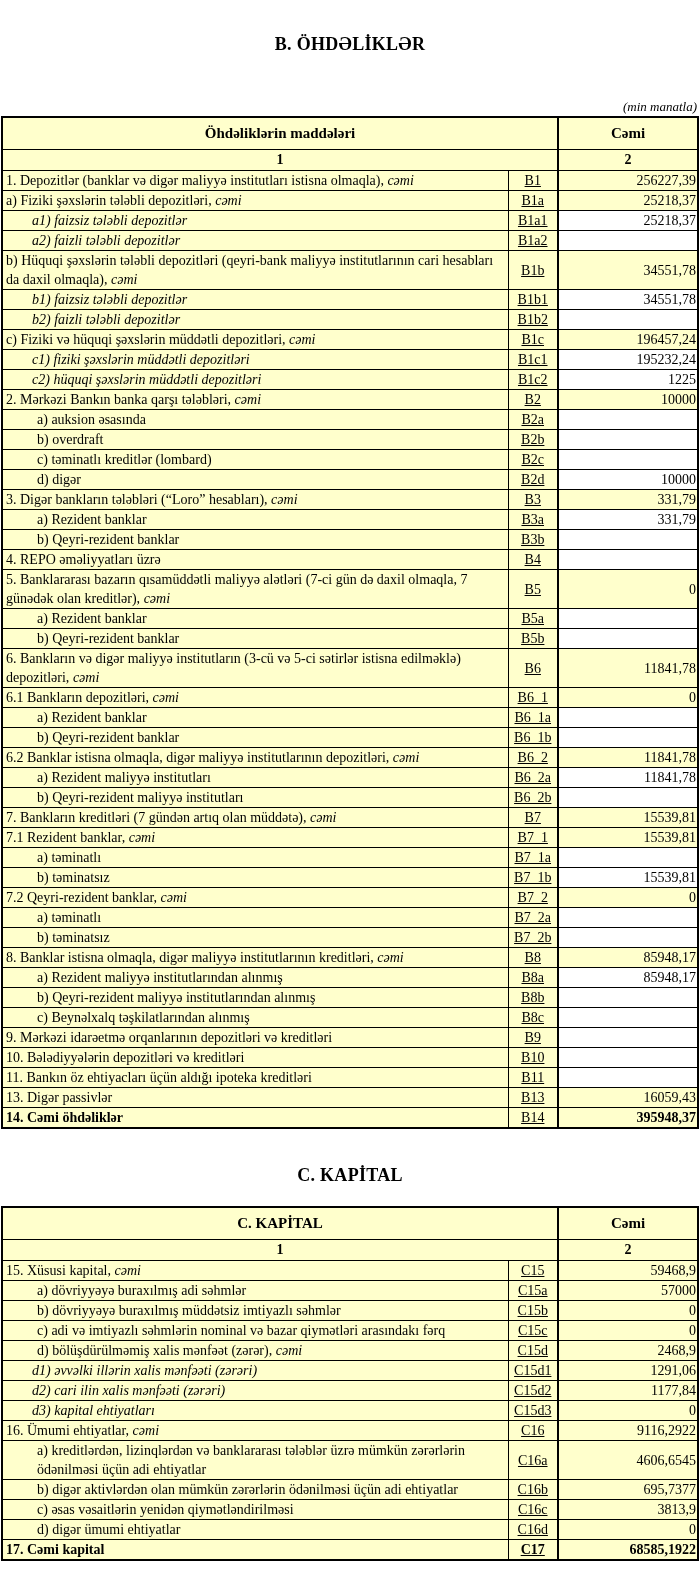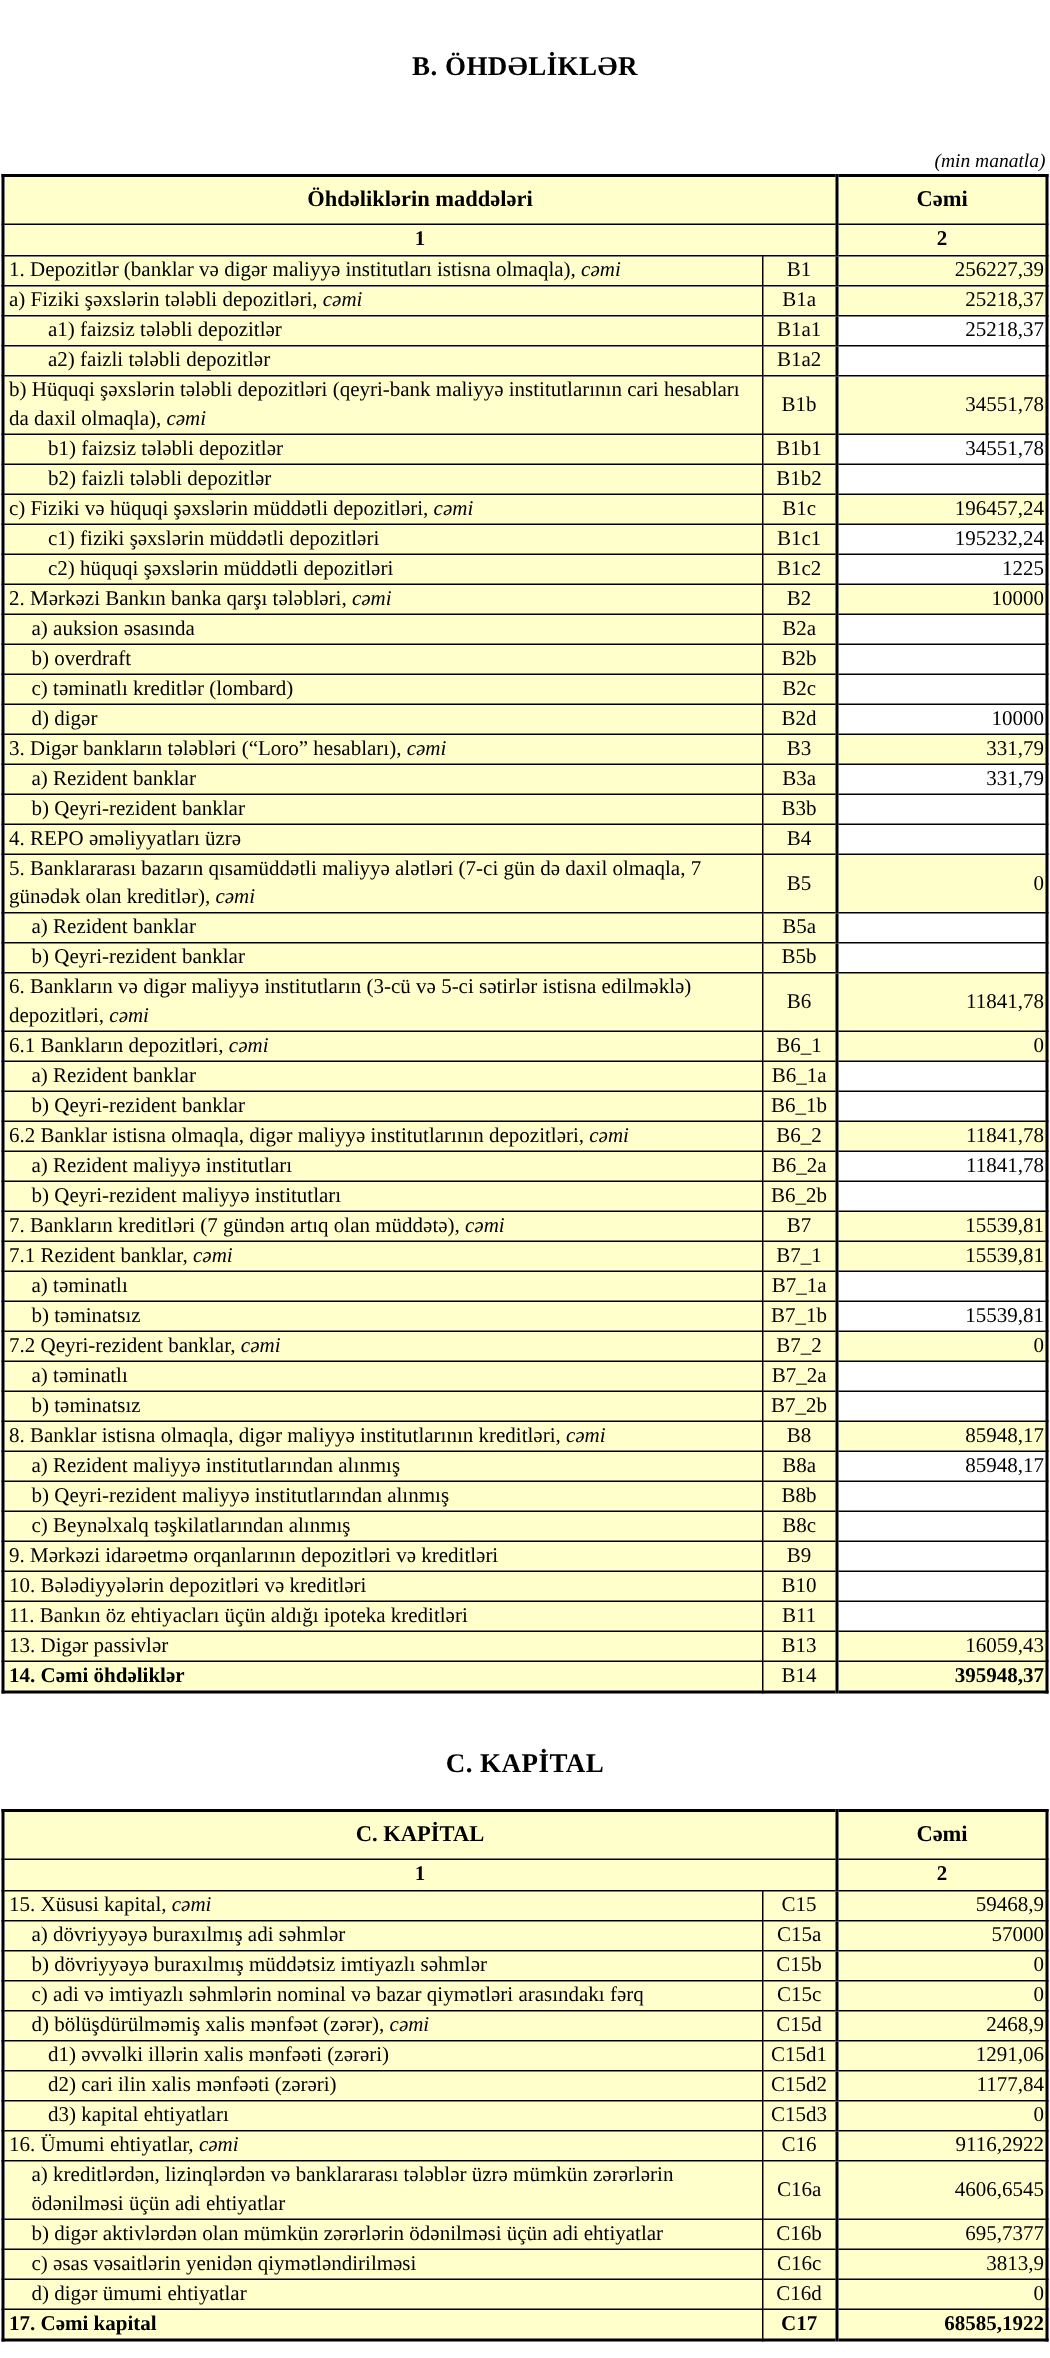--- a/index.html
+++ b/index.html
@@ -23,7 +23,7 @@
   td.lbl.ind1{}
   td.lbl.ind2{padding-left:18px;margin-top:40px;}
   td.lbl.ind3{padding-left:29px;}
-  td.code{text-align:center;border-right:2px solid var(--border);}
+  td.code{text-align:center;border-right:2px solid var(--border);text-decoration:underline;}
   th.divider{border-right:2px solid var(--border);}
   td.val{text-align:right;padding-right:1px;}
   td.val.w{background:var(--white);}

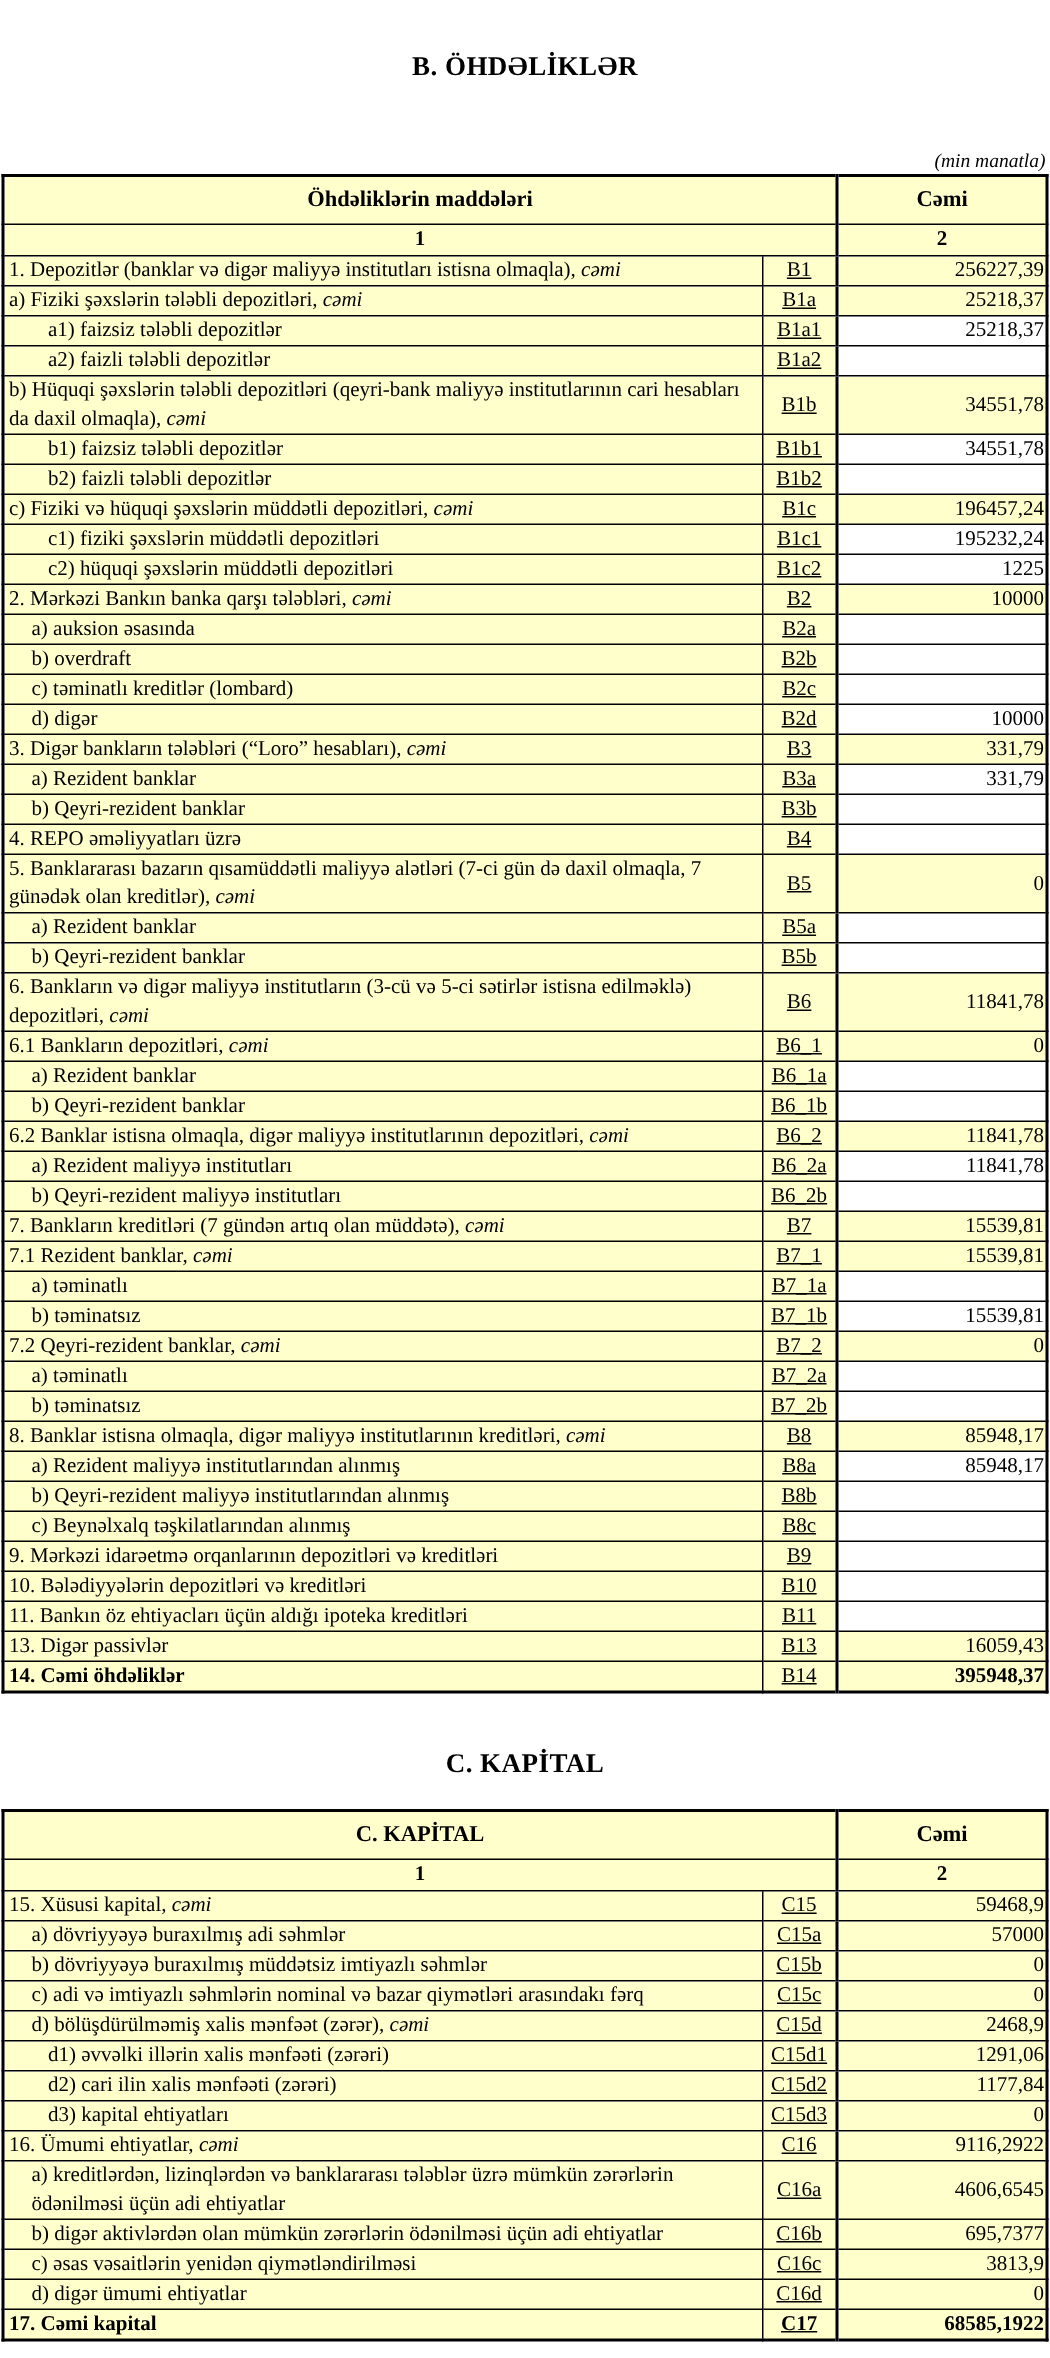--- a/index.html
+++ b/index.html
@@ -22,7 +22,7 @@
   td.lbl{padding:0 2px 0 3px;}
   td.lbl.ind1{}
   td.lbl.ind2{padding-left:18px;margin-top:40px;}
-  td.lbl.ind3{padding-left:29px;}
+  td.lbl.ind3{padding-left:29px;font-style:italic;}
   td.code{text-align:center;border-right:2px solid var(--border);text-decoration:underline;}
   th.divider{border-right:2px solid var(--border);}
   td.val{text-align:right;padding-right:1px;}

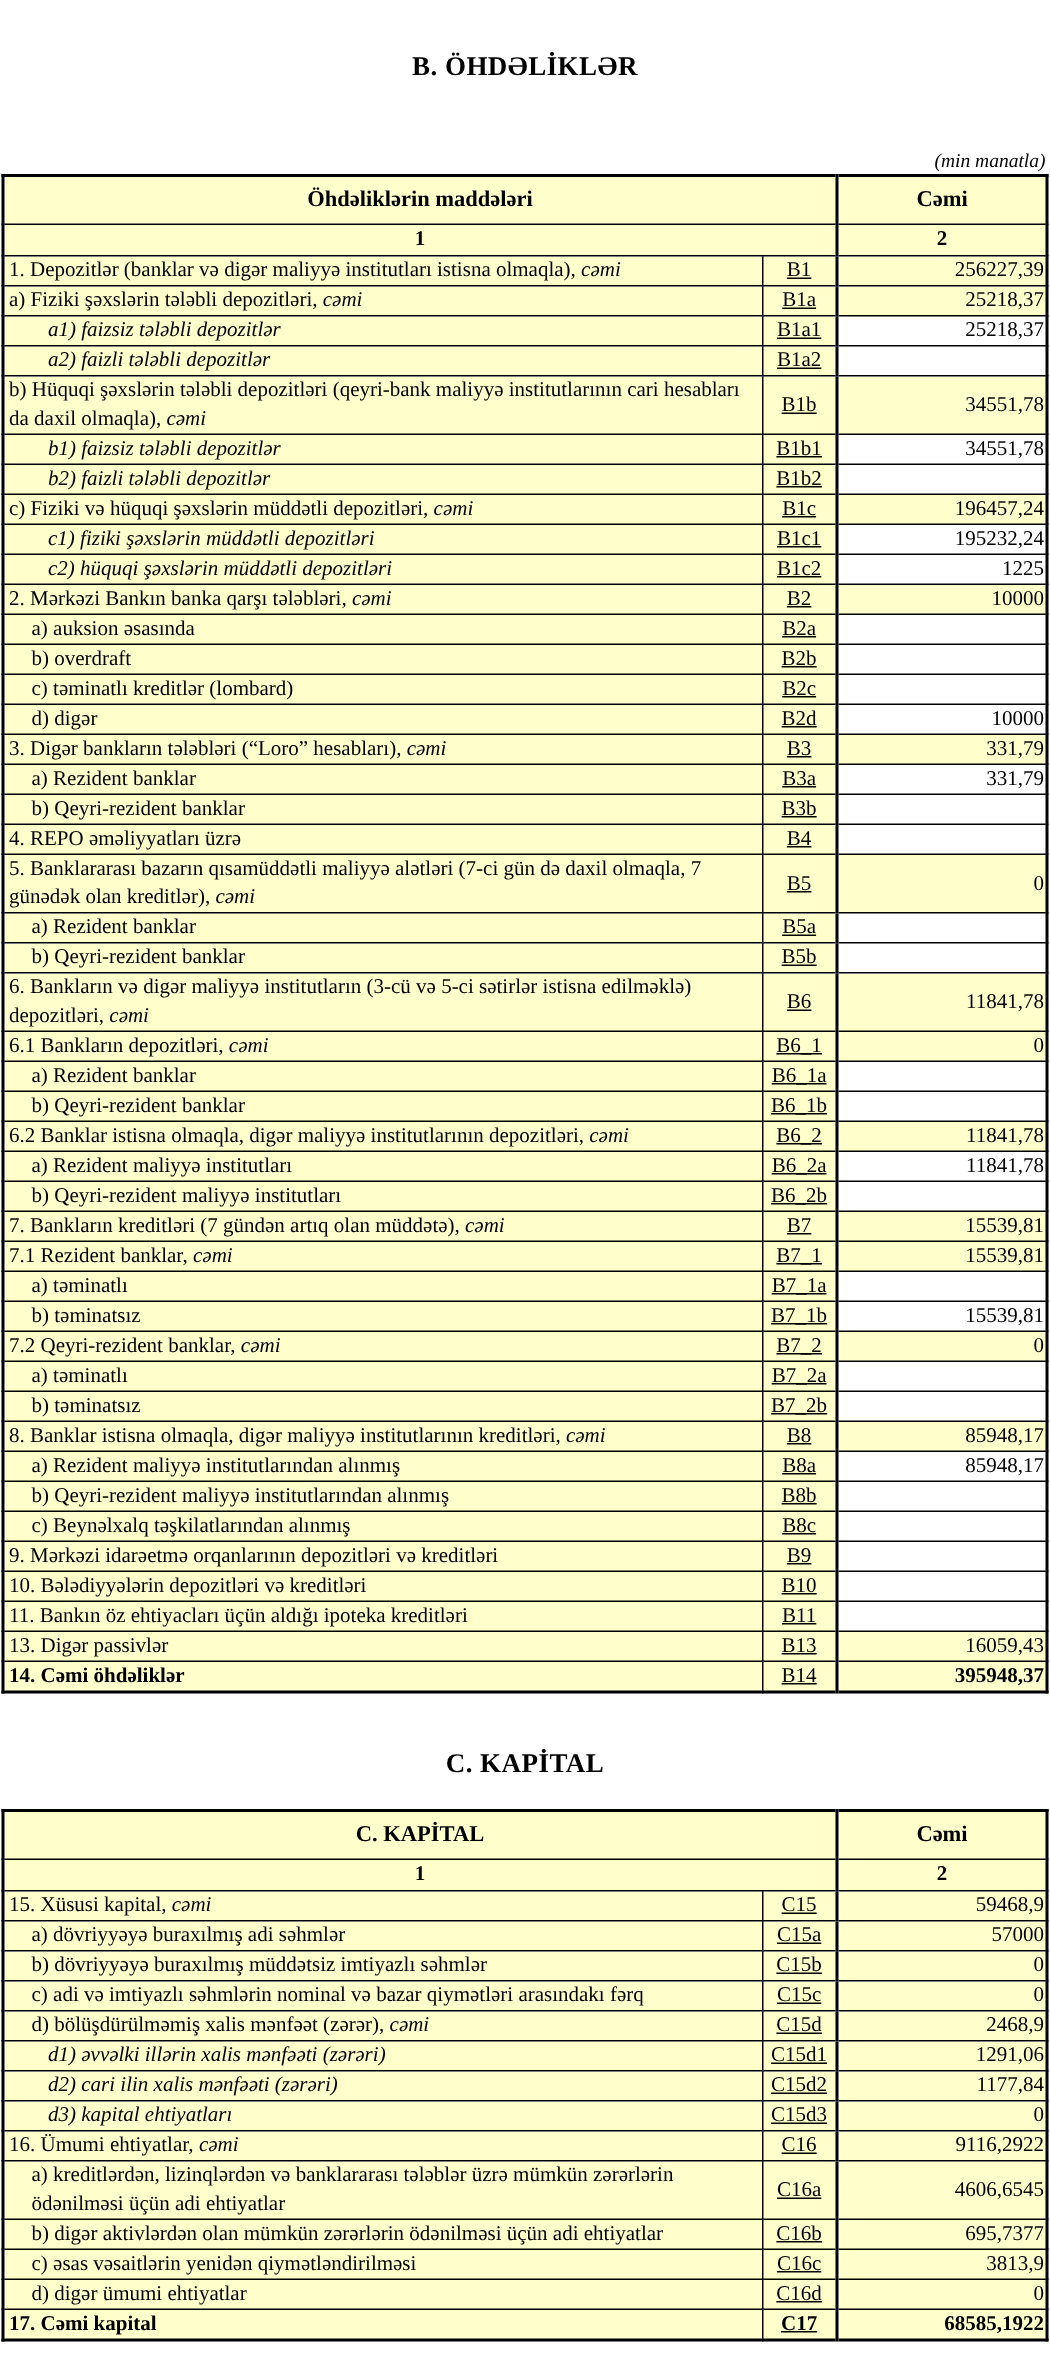--- a/index.html
+++ b/index.html
@@ -21,7 +21,7 @@
   tr.datarow{height:20px;}
   td.lbl{padding:0 2px 0 3px;}
   td.lbl.ind1{}
-  td.lbl.ind2{padding-left:18px;margin-top:40px;}
+  td.lbl.ind2{padding-left:34px;margin-top:40px;}
   td.lbl.ind3{padding-left:29px;font-style:italic;}
   td.code{text-align:center;border-right:2px solid var(--border);text-decoration:underline;}
   th.divider{border-right:2px solid var(--border);}

